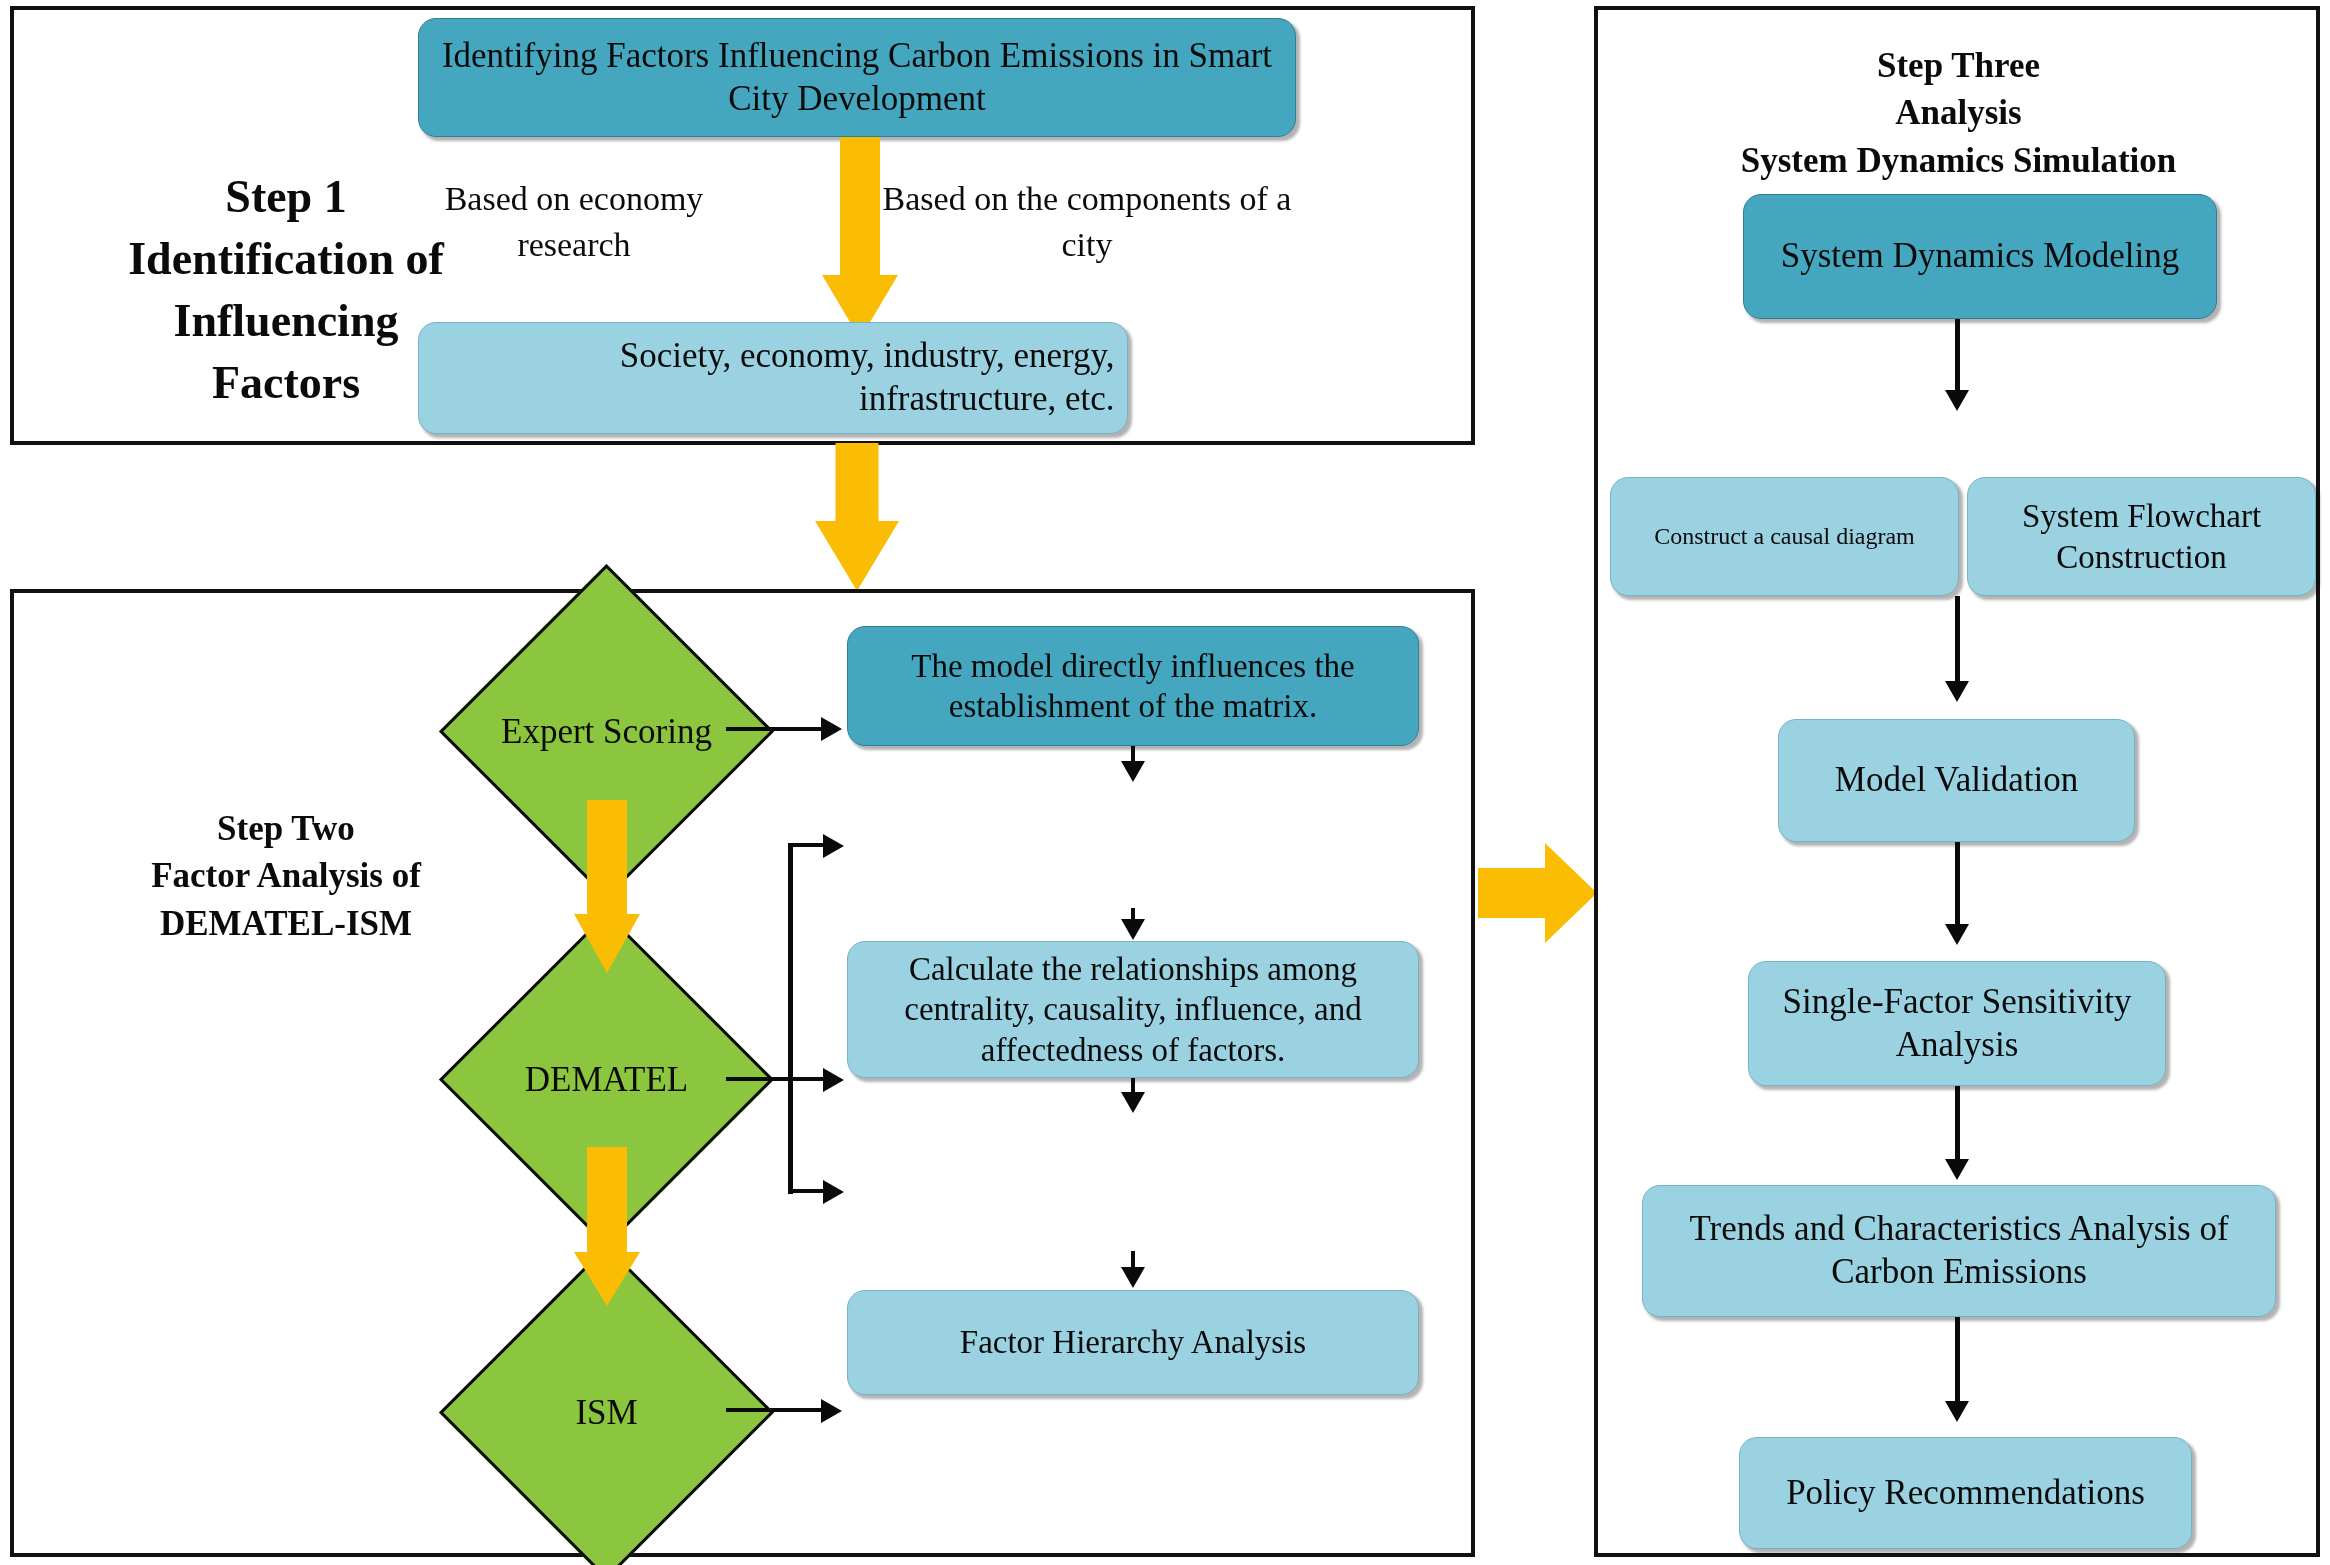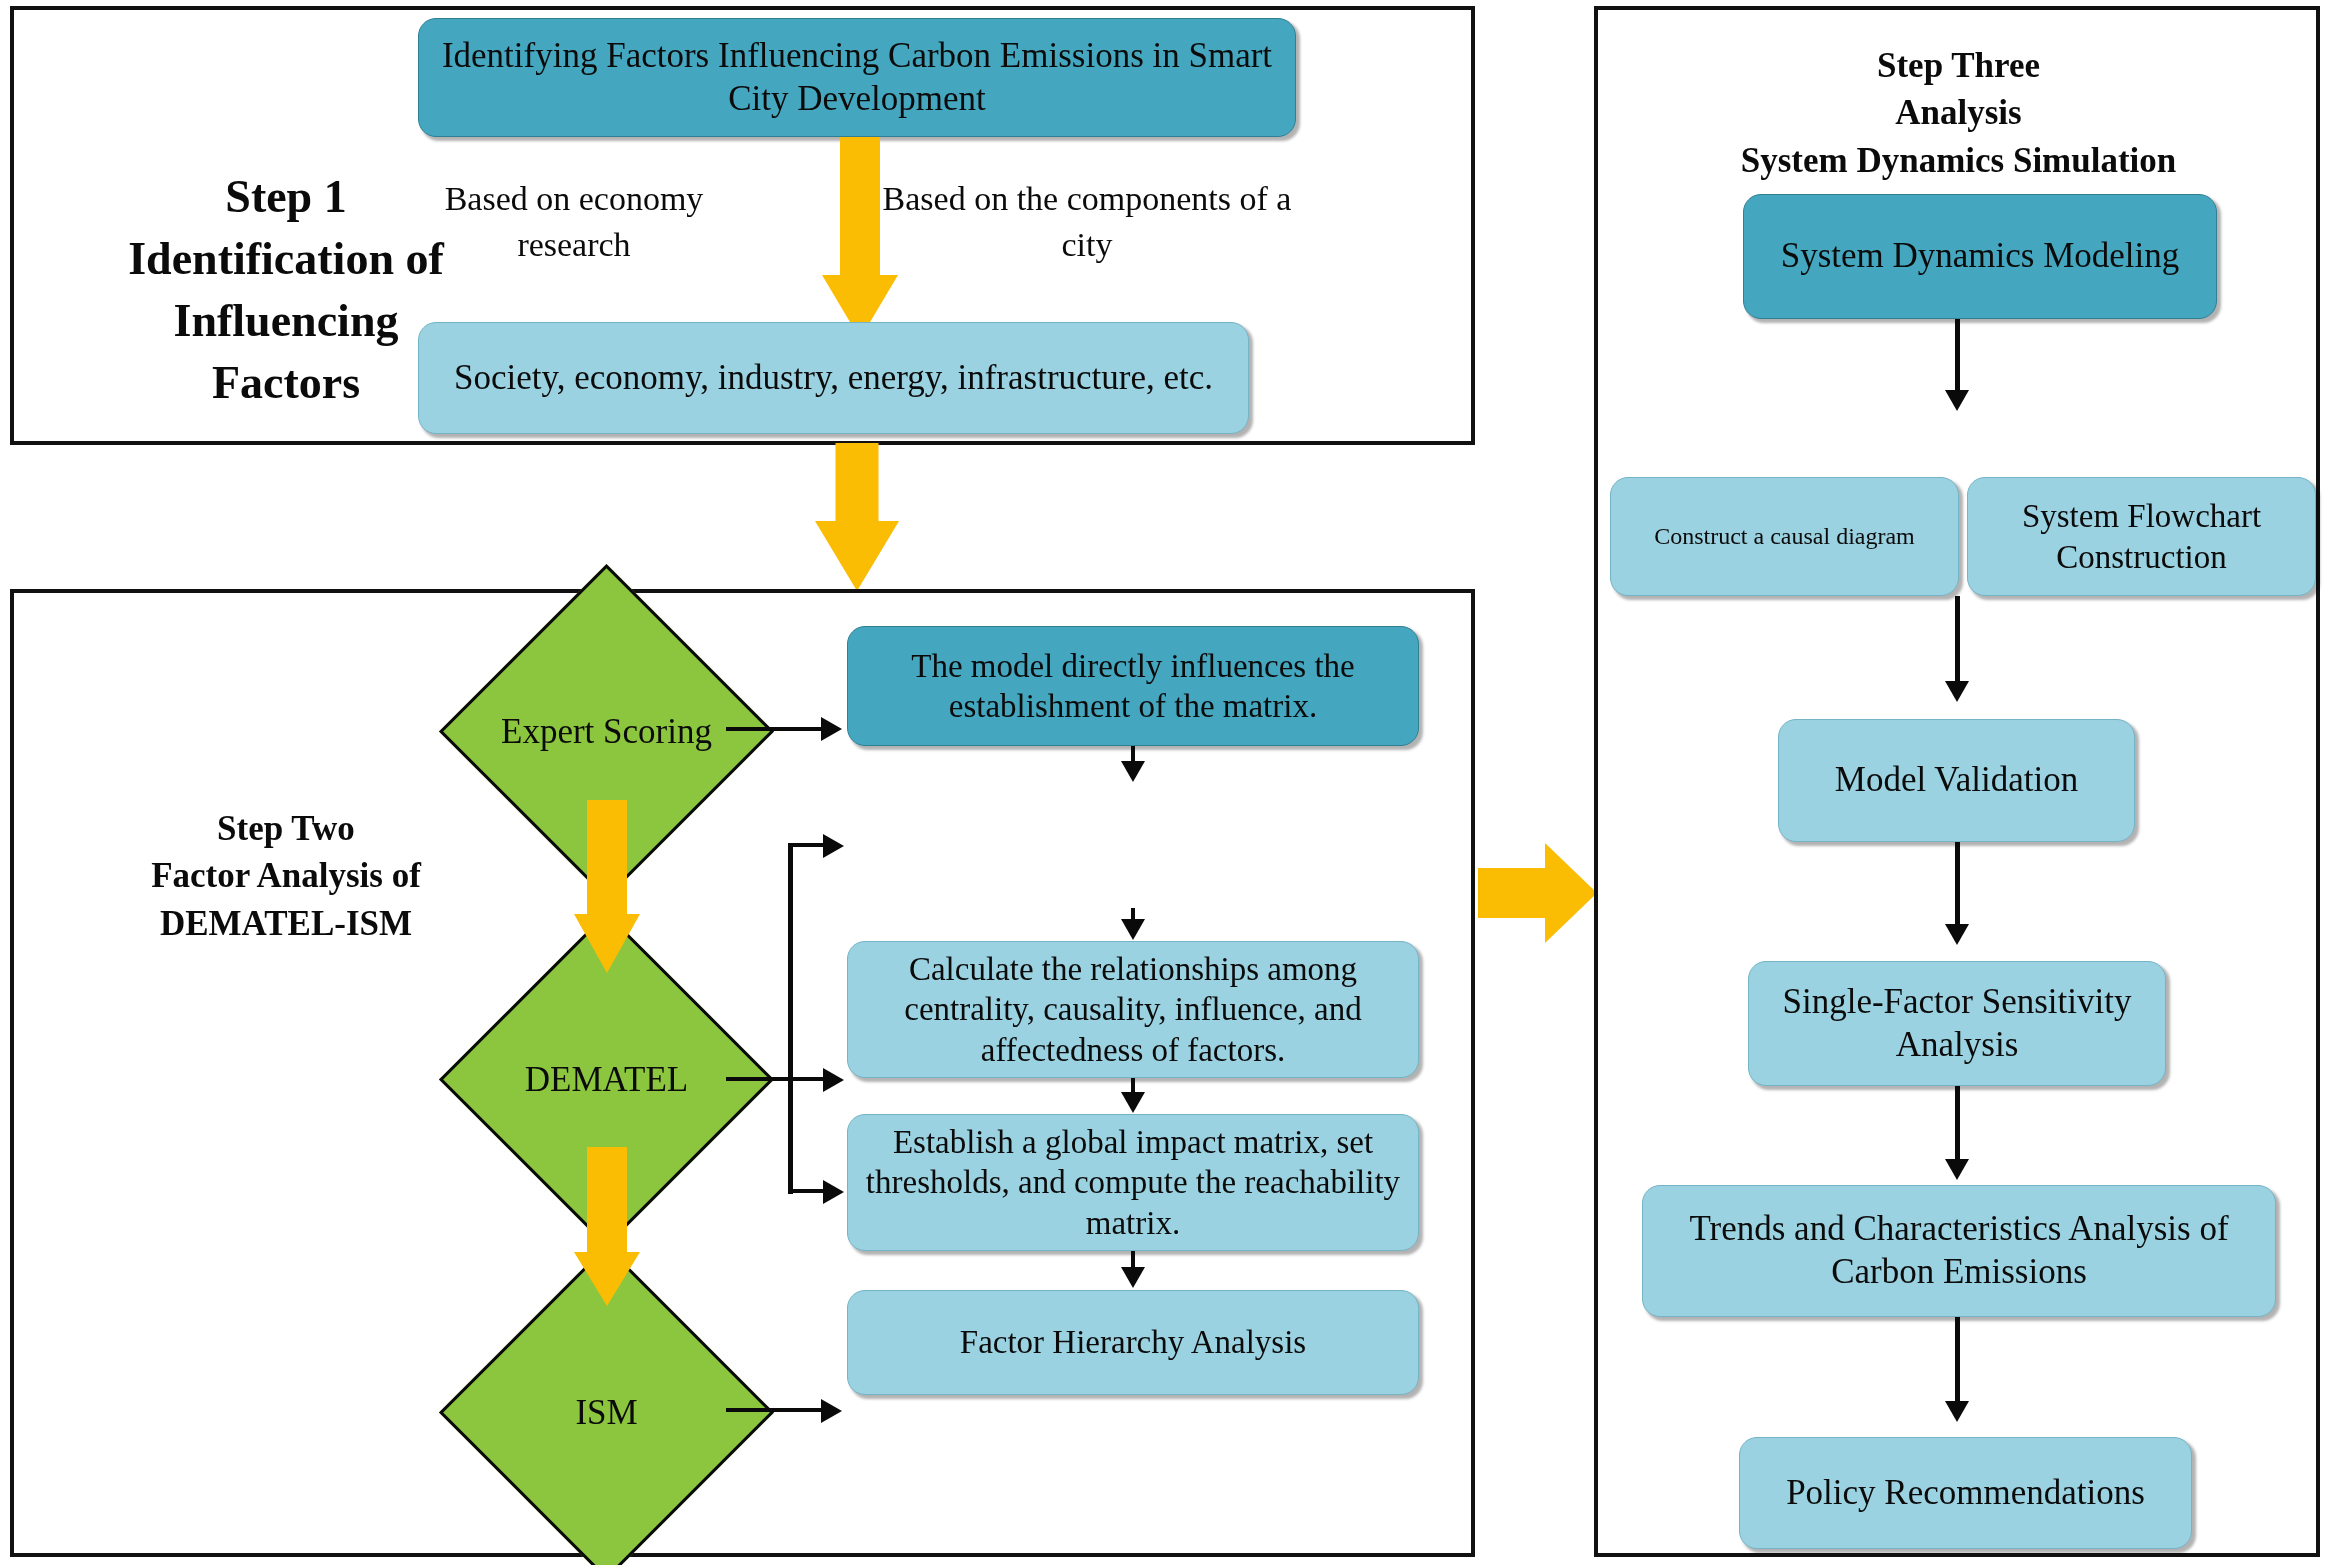--- a/index.html
+++ b/index.html
@@ -93,7 +93,7 @@
 
   <div class="caption" style="left:864px;top:176px;width:446px;font-size:34px;">Based on the components of a city</div>
 
-  <div class="node light" id="box-society-economy" style="left:418px;top:322px;width:831px;height:112px;font-size:35px;text-align:right;">Society, economy, industry, energy, infrastructure, etc.</div>
+  <div class="node light" id="box-society-economy" style="left:418px;top:322px;width:710px;height:112px;font-size:35px;text-align:right;">Society, economy, industry, energy, infrastructure, etc.</div>
 
   <div class="yarrow down" style="left:784px;top:443px;width:146px;height:148px;">
     <div class="stem" style="width:43px;height:78px;"></div>

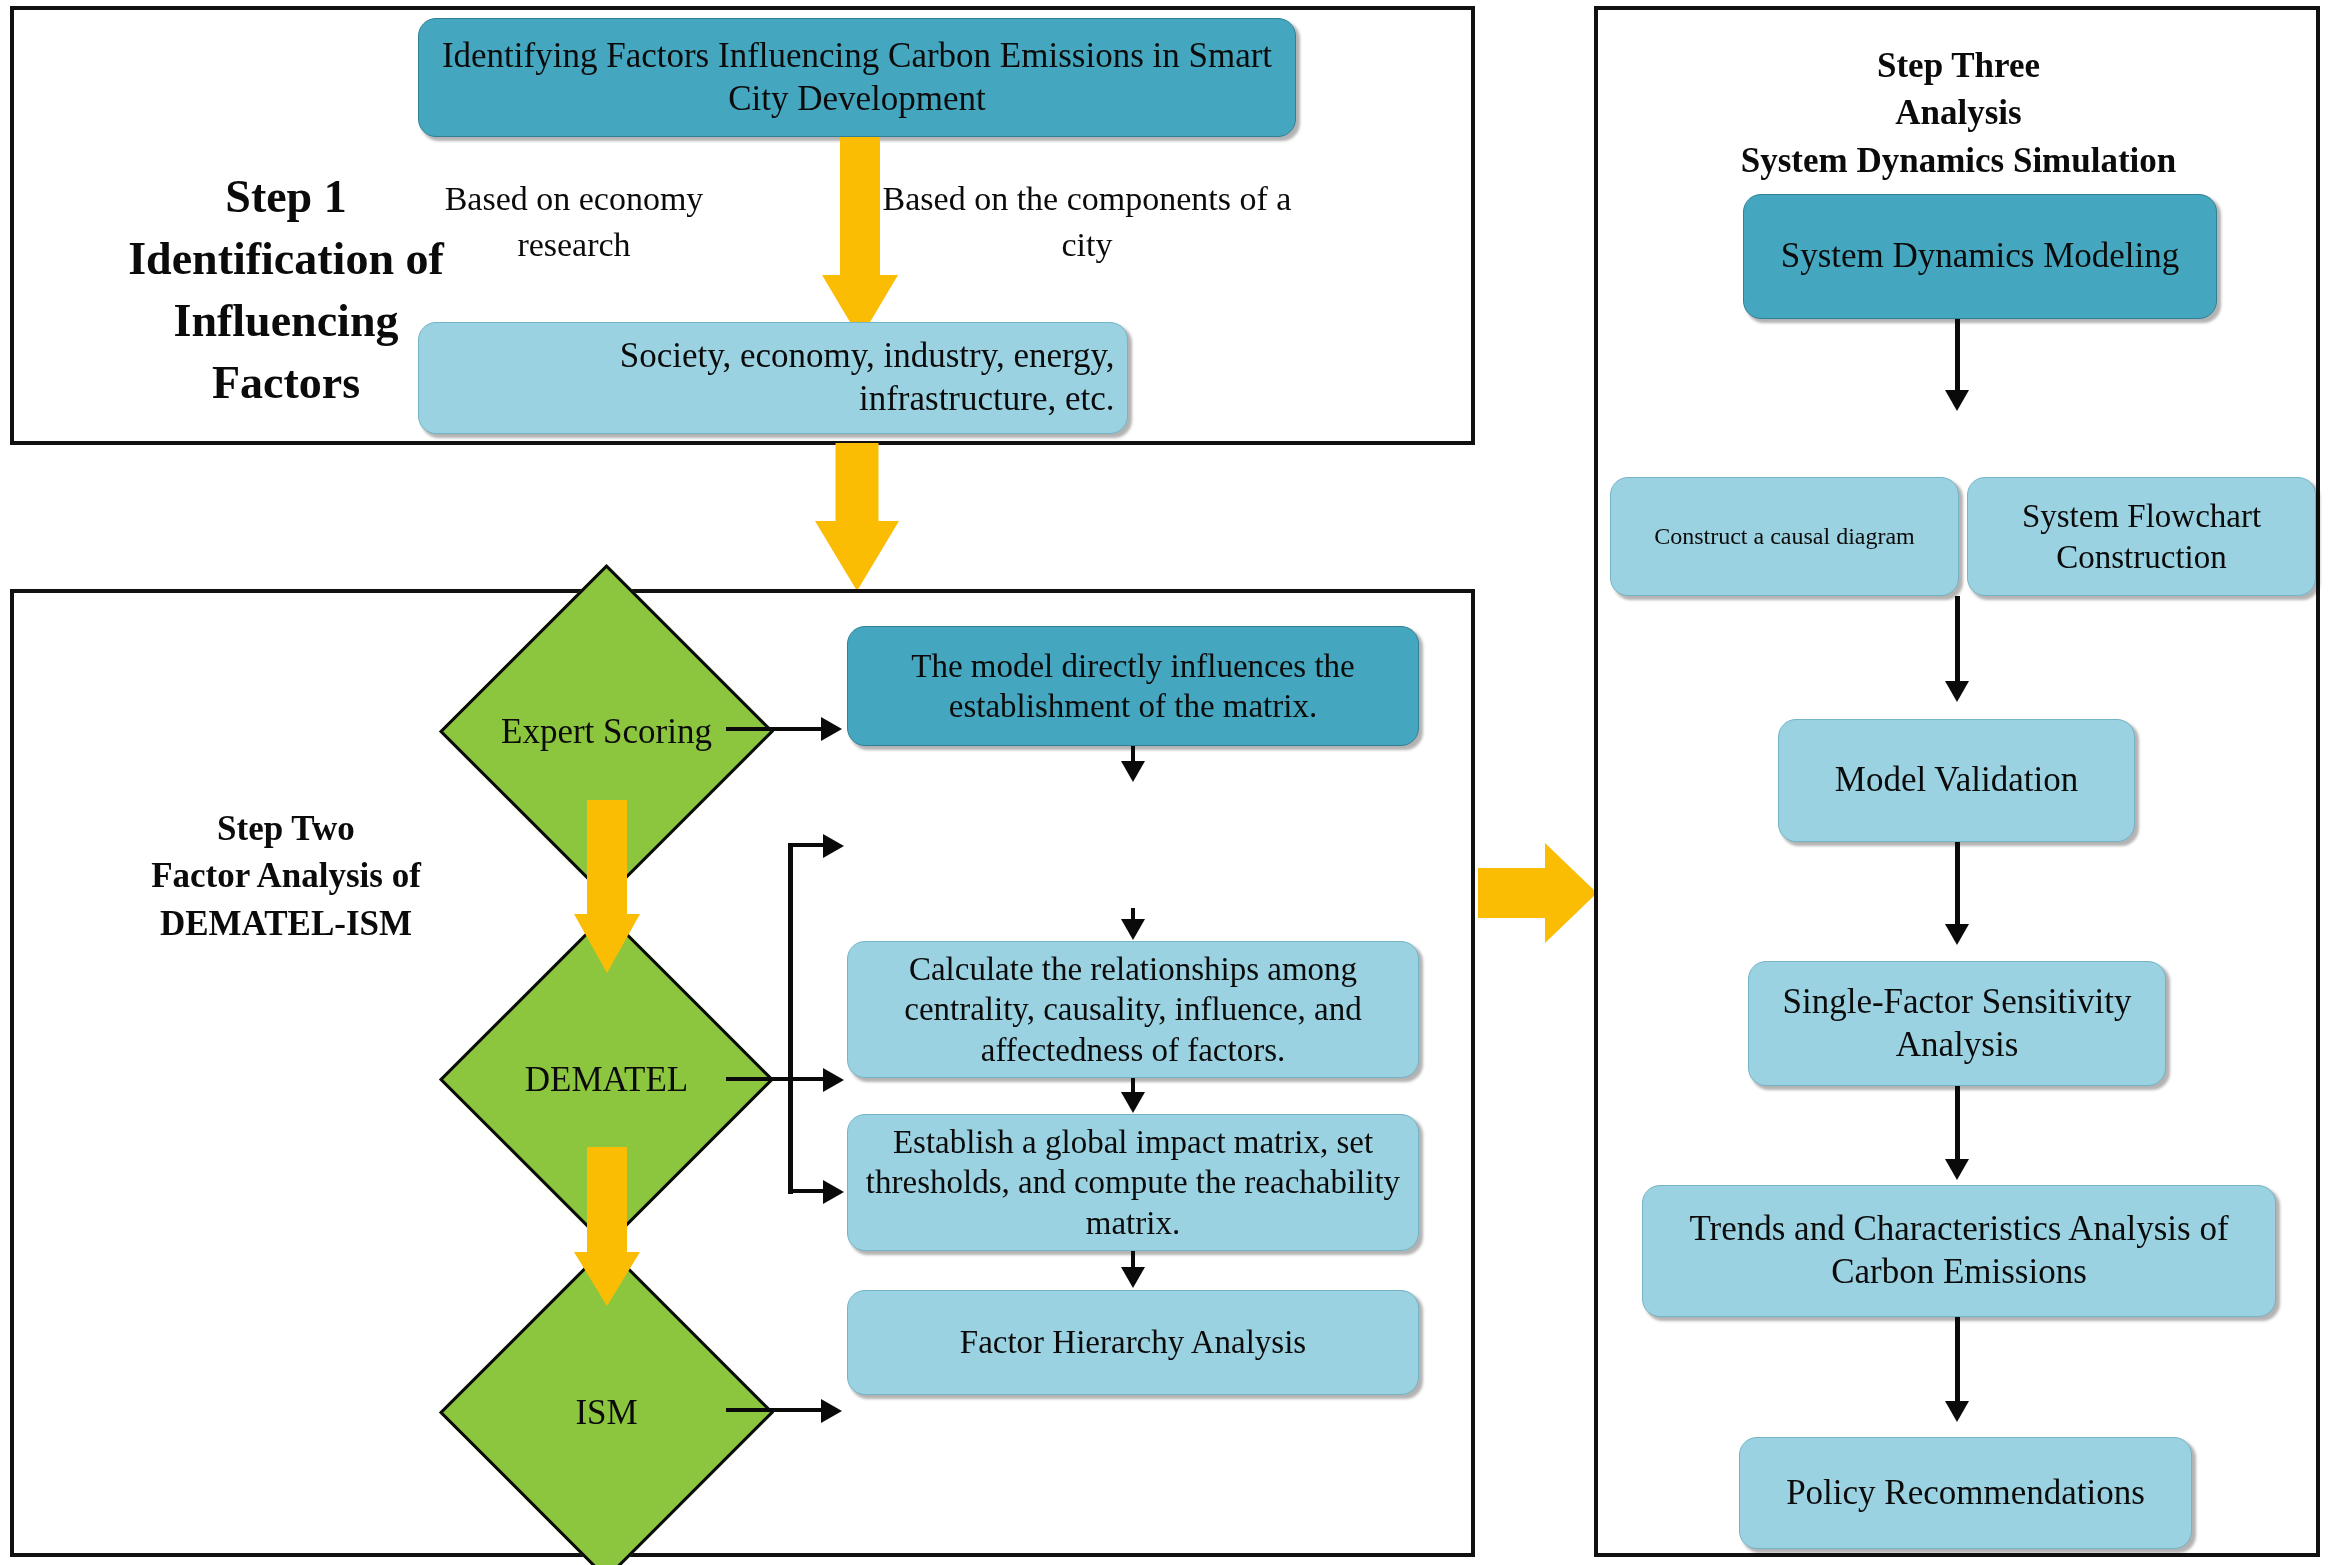--- a/index.html
+++ b/index.html
@@ -138,7 +138,6 @@
 
   <div class="node light" id="box-calculate-relationships" style="left:847px;top:941px;width:572px;height:137px;font-size:33px;">Calculate the relationships among centrality, causality, influence, and affectedness of factors.</div>
 
-  <div class="node light" id="box-global-impact-matrix" style="left:847px;top:1114px;width:572px;height:137px;font-size:33px;">Establish a global impact matrix, set thresholds, and compute the reachability matrix.</div>
 
   <div class="node light" id="box-factor-hierarchy" style="left:847px;top:1290px;width:572px;height:105px;font-size:33px;">Factor Hierarchy Analysis</div>
 

